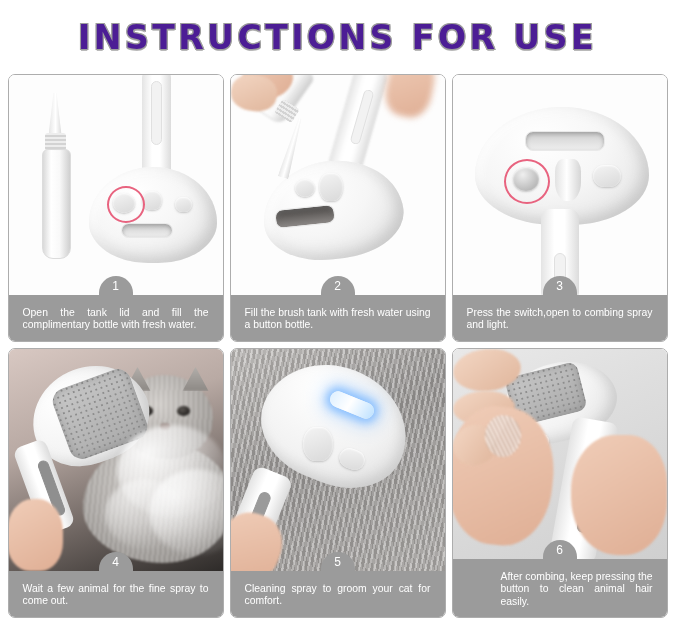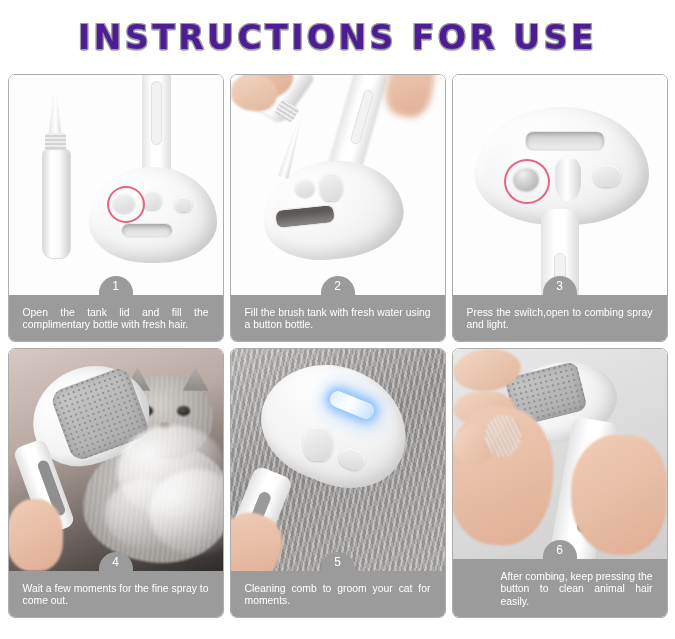--- a/index.html
+++ b/index.html
@@ -280,7 +280,7 @@
       </div>
       <div class="badge">1</div>
     </div>
-    <div class="caption">Open the tank lid and fill the complimentary bottle with fresh hair.</div>
+    <div class="caption">Open the tank lid and fill the complimentary bottle with fresh water.</div>
   </div>
 
   <div class="panel">

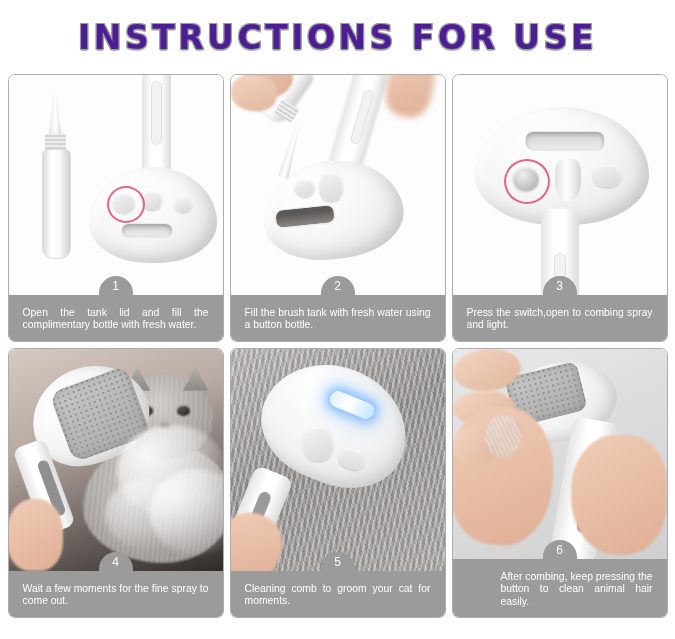--- a/index.html
+++ b/index.html
@@ -353,7 +353,7 @@
       </div>
       <div class="badge">4</div>
     </div>
-    <div class="caption">Wait a few moments for the fine spray to come out.</div>
+    <div class="caption">Wait a few animal for the fine spray to come out.</div>
   </div>
 
   <div class="panel">

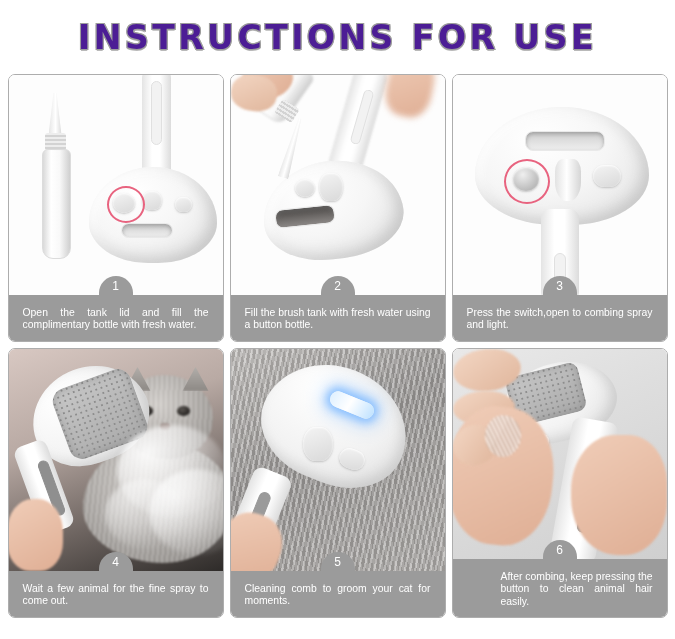--- a/index.html
+++ b/index.html
@@ -372,7 +372,7 @@
       </div>
       <div class="badge">5</div>
     </div>
-    <div class="caption">Cleaning comb to groom your cat for moments.</div>
+    <div class="caption">Cleaning spray to groom your cat for comfort.</div>
   </div>
 
   <div class="panel">

